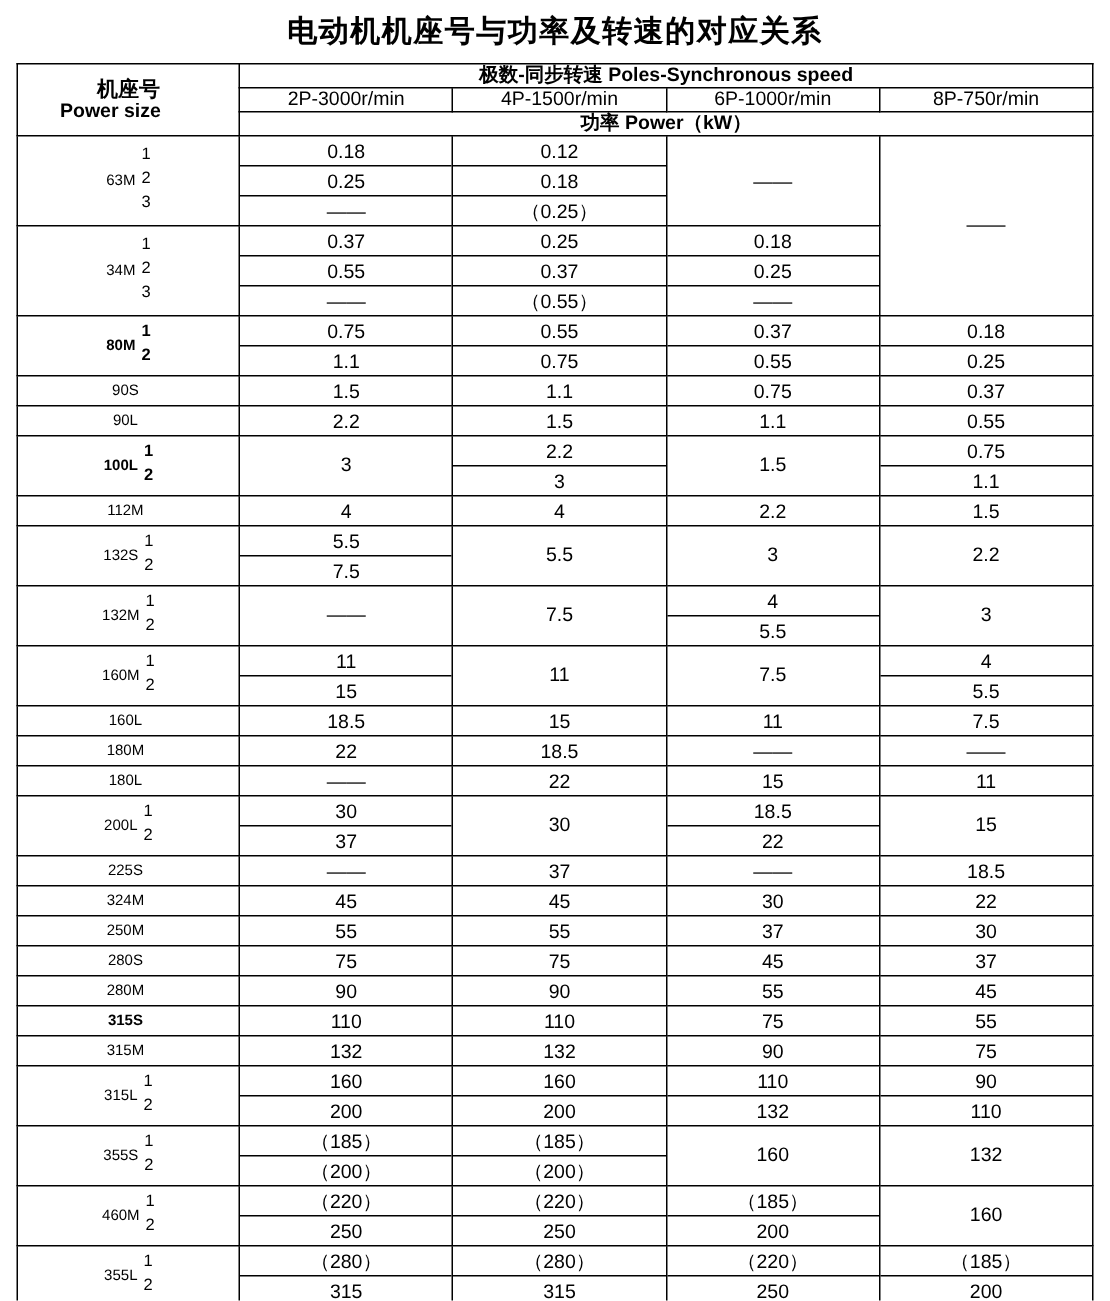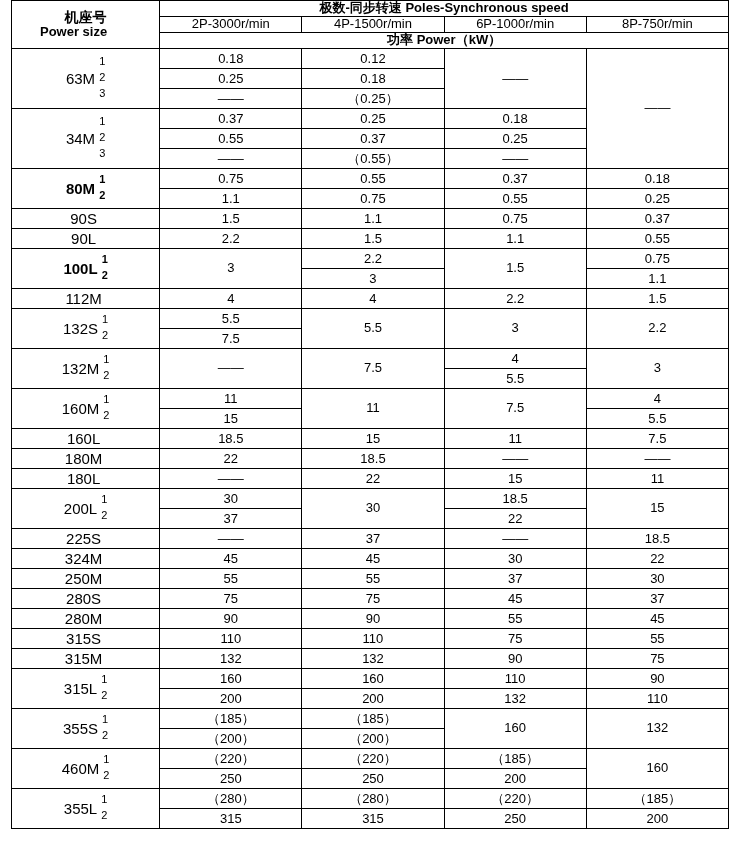--- a/index.html
+++ b/index.html
@@ -99,6 +99,7 @@
 
 <div class="page">
 
+  <div class="title">电动机机座号与功率及转速的对应关系</div>
 
   <table class="main">
     <colgroup>

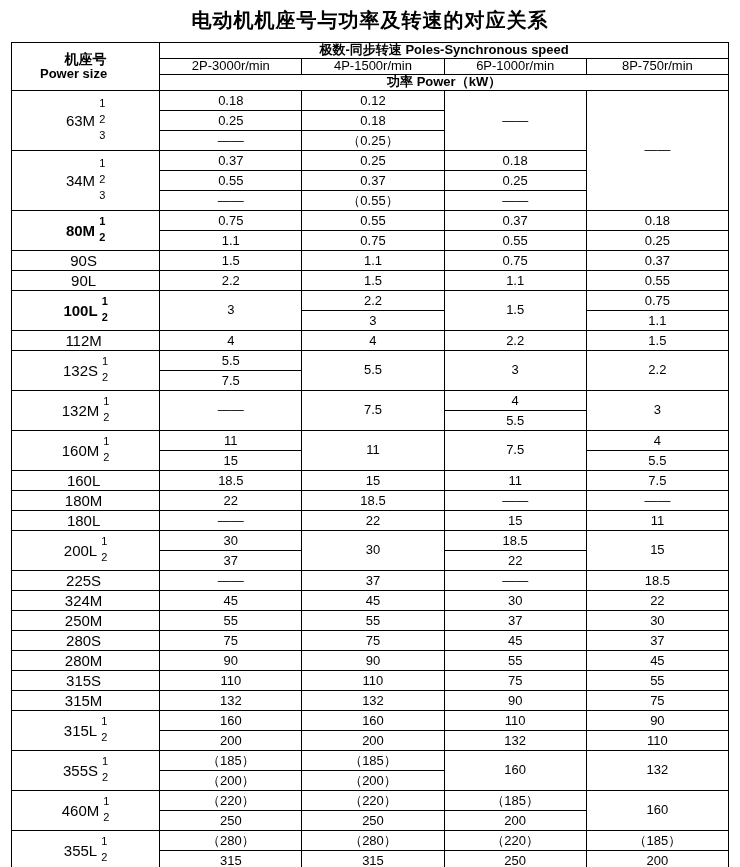--- a/index.html
+++ b/index.html
@@ -71,7 +71,7 @@
     height: 100%;
   }
   .fs-name {
-    font-size: 15px;
+    font-size: 10px;
     padding-right: 4px;
   }
   .fs-nums {

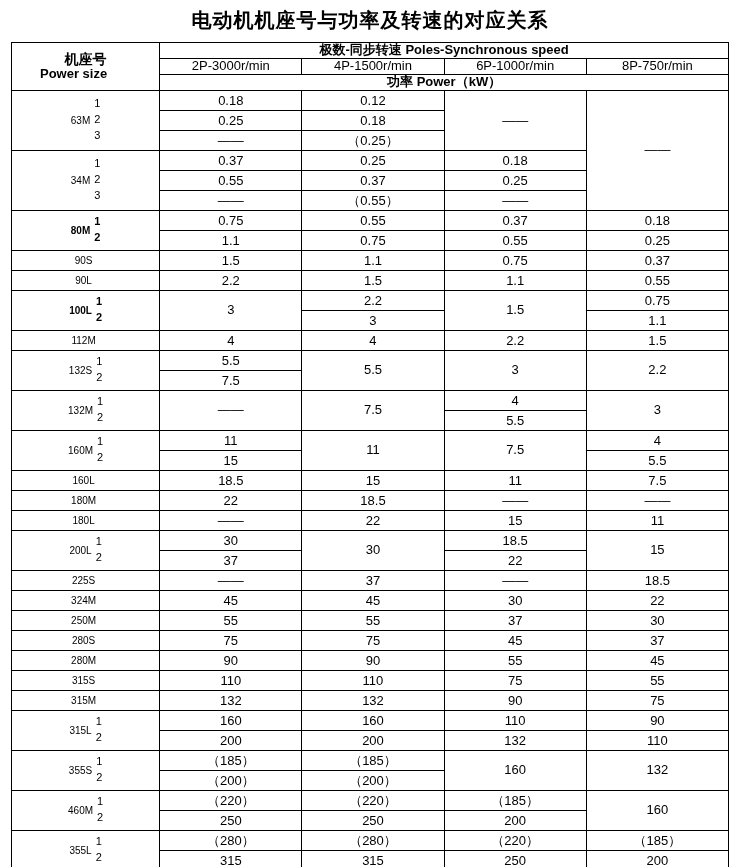--- a/index.html
+++ b/index.html
@@ -691,7 +691,7 @@
           </td>
         </tr>
         <tr>
-          <td style="height: 19px;">
+          <td style="height: 19px; font-weight: bold;">
             <div class="fs-wrap">
               <span class="fs-name">315S</span>
             </div>

